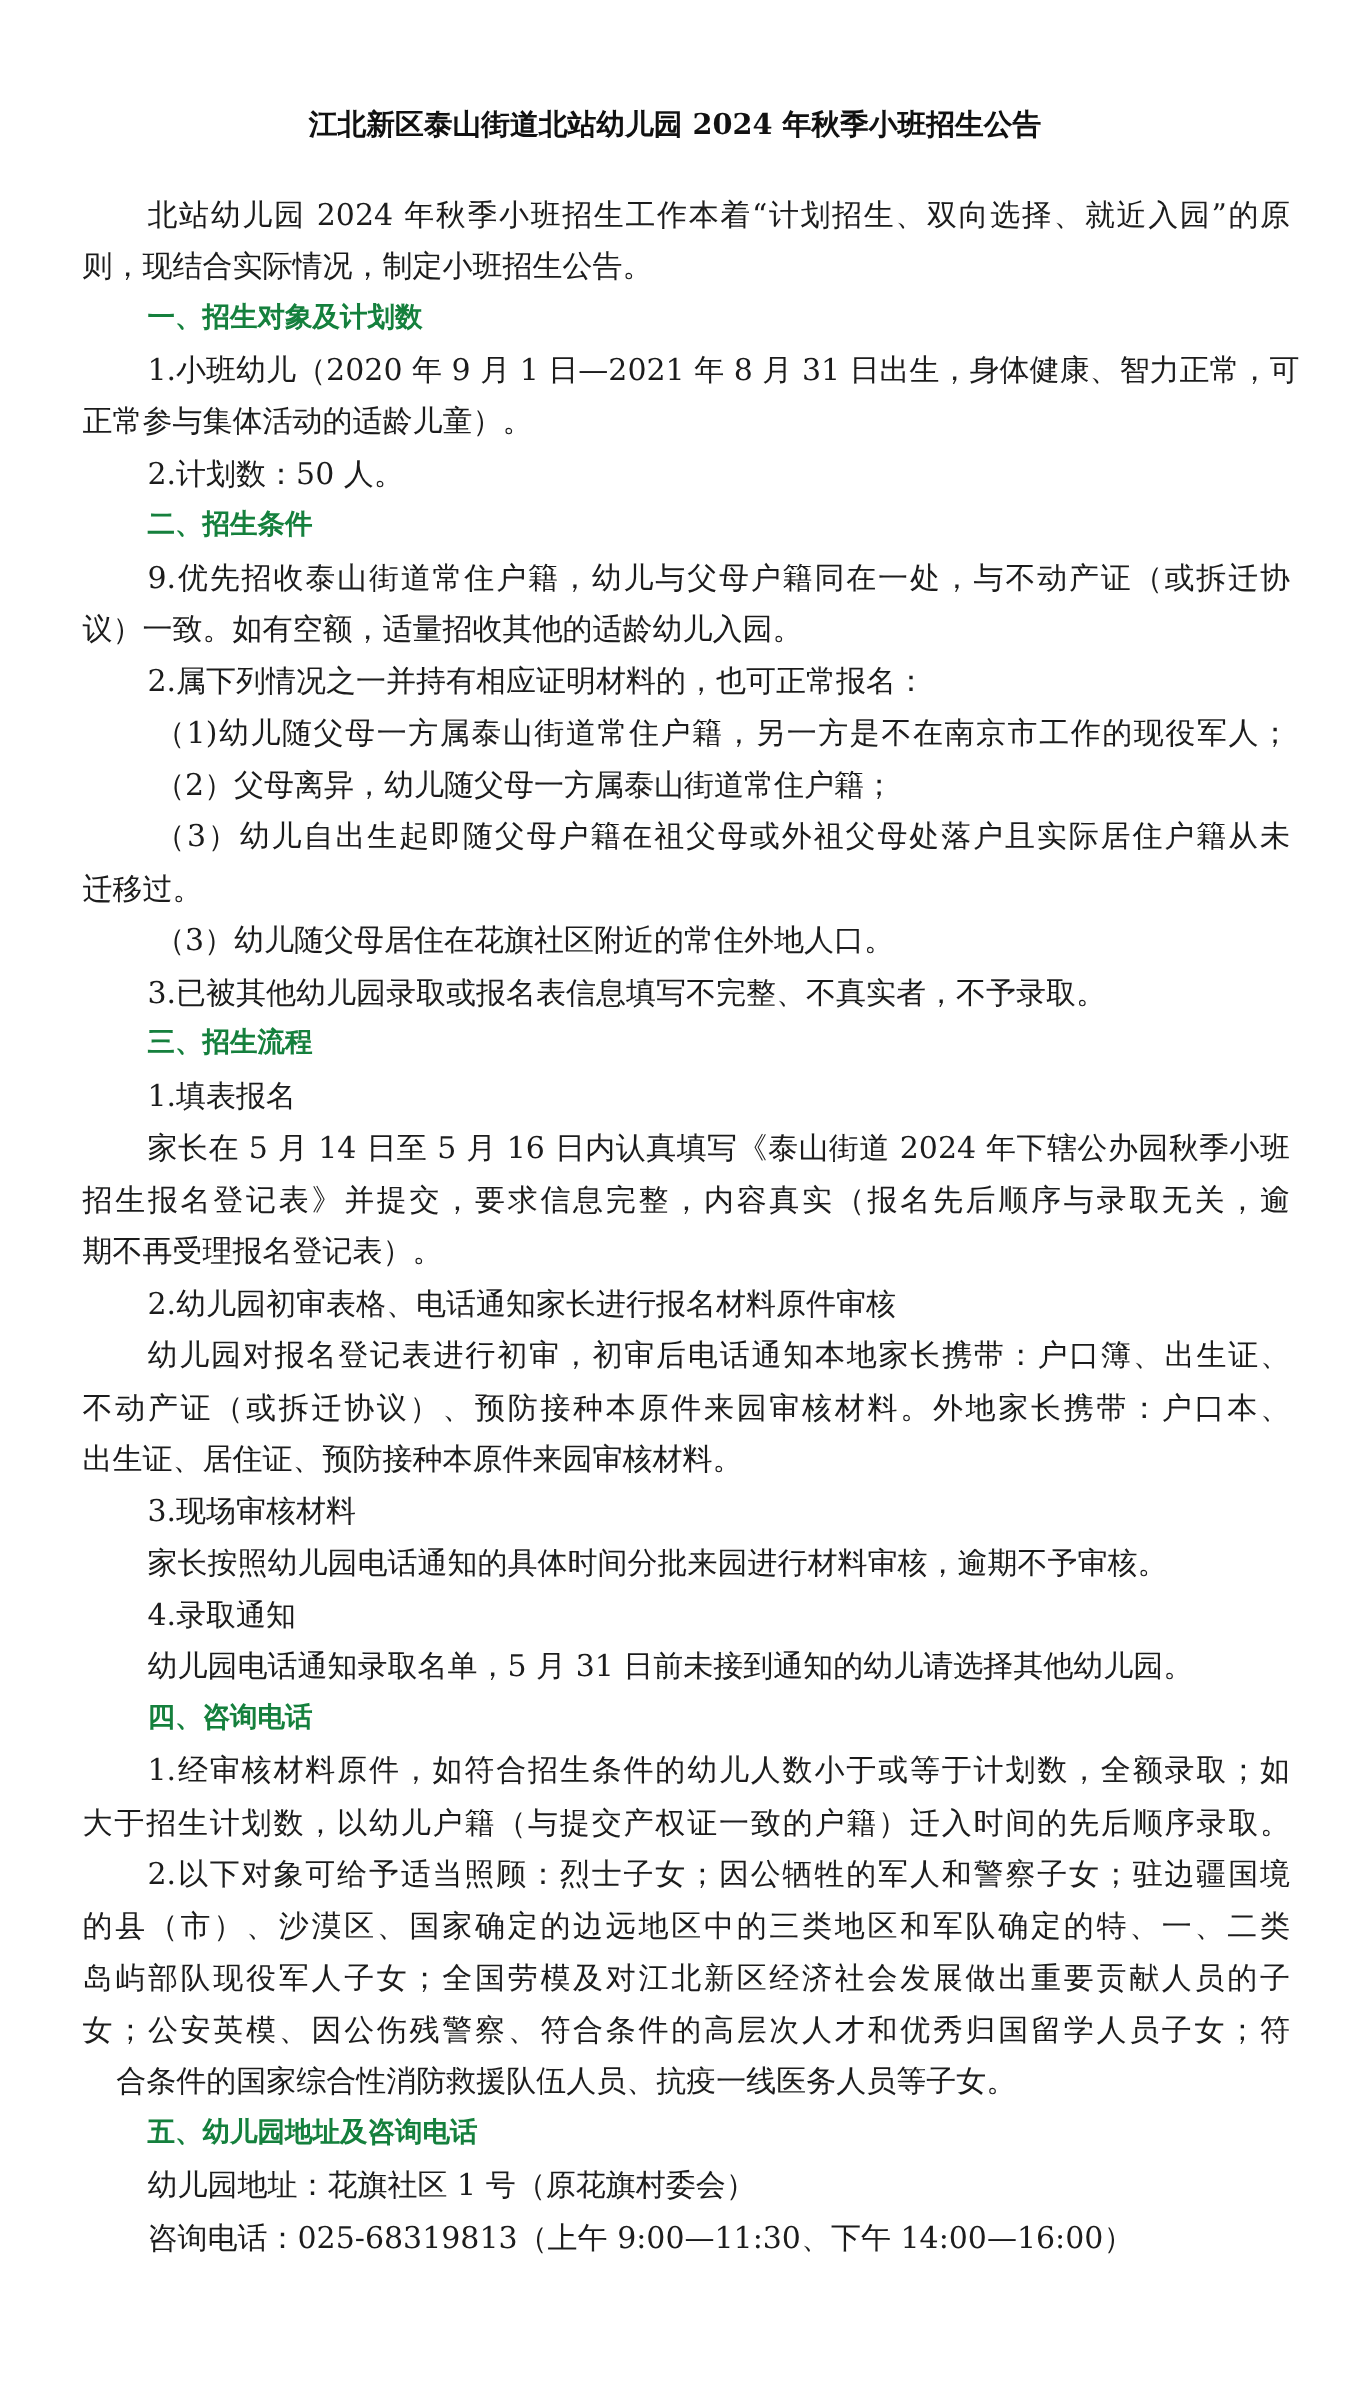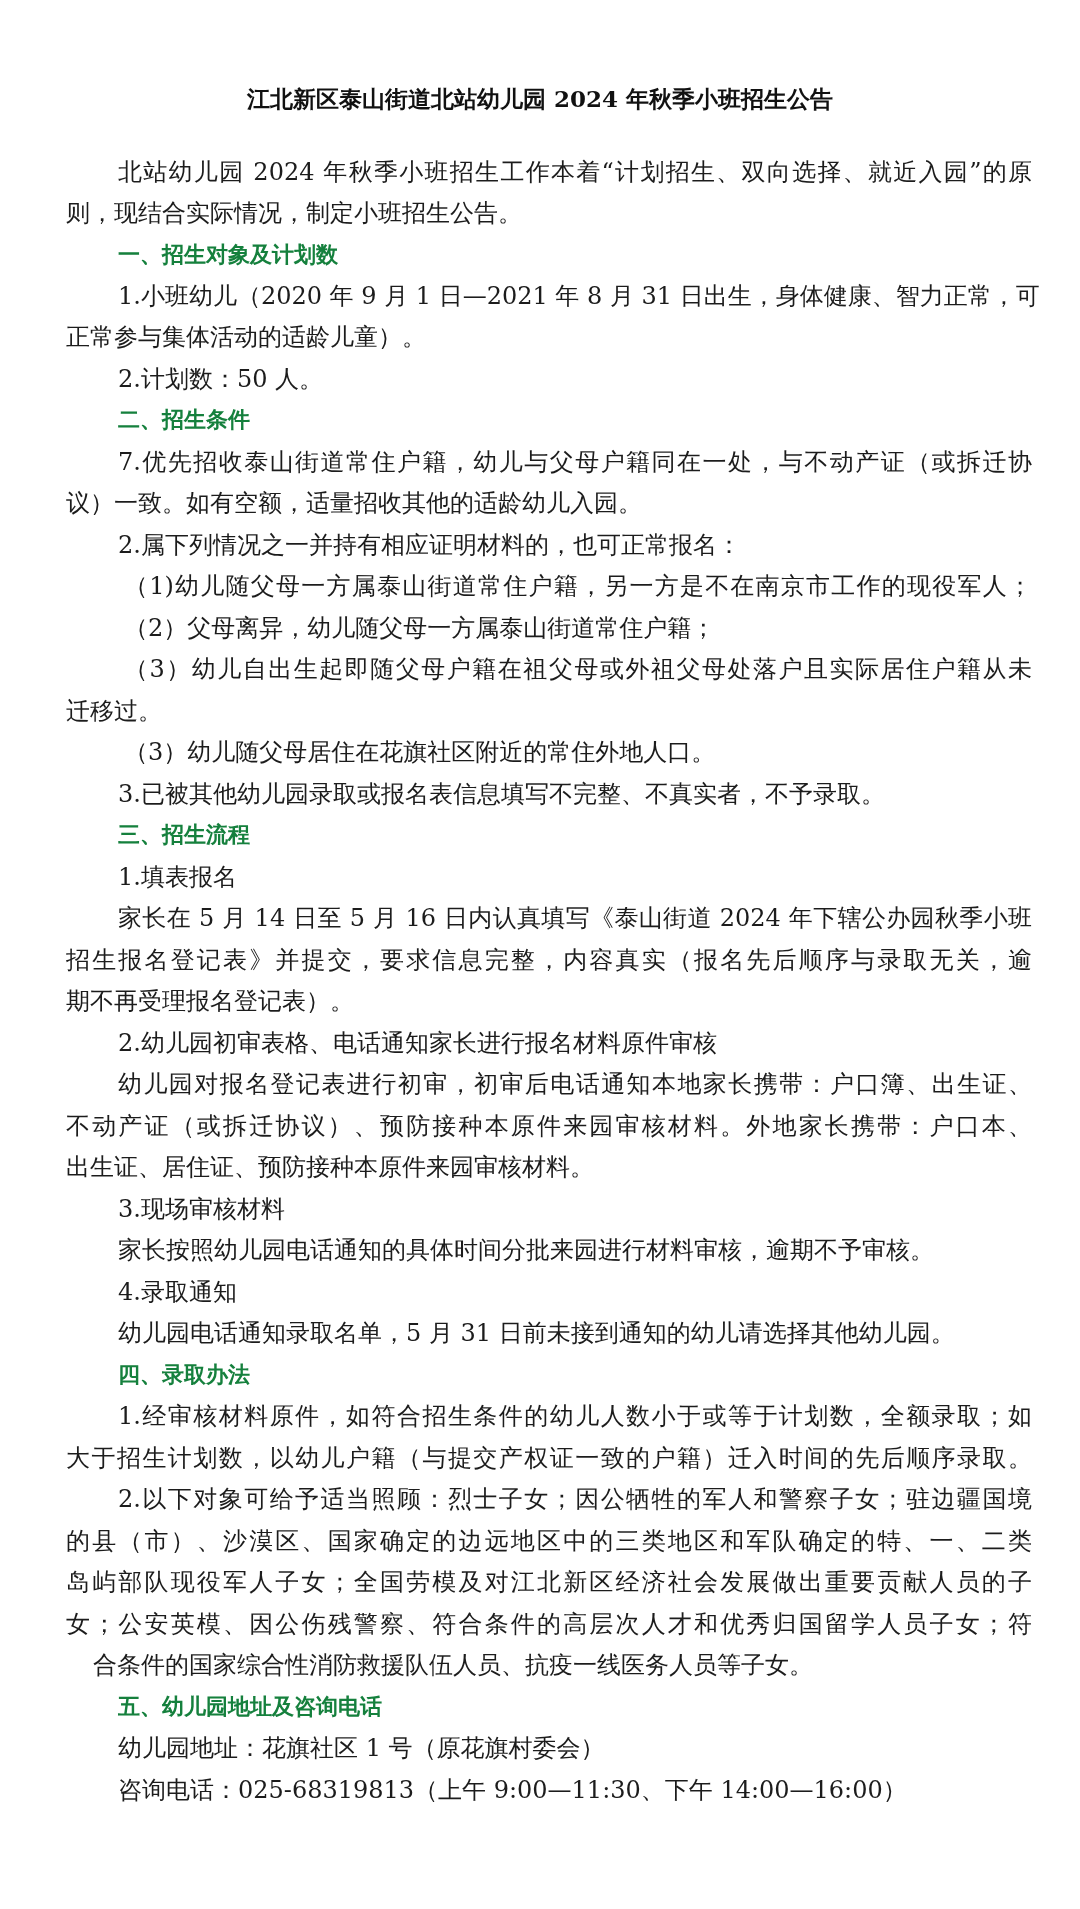--- a/index.html
+++ b/index.html
@@ -74,7 +74,7 @@
   <div class="line indent last" style="top:364px;">2.计划数：50 人。</div>
 
   <div class="line indent heading" style="top:405px;">二、招生条件</div>
-  <div class="line indent" style="top:447px;">7.优先招收泰山街道常住户籍，幼儿与父母户籍同在一处，与不动产证（或拆迁协</div>
+  <div class="line indent" style="top:447px;">9.优先招收泰山街道常住户籍，幼儿与父母户籍同在一处，与不动产证（或拆迁协</div>
   <div class="line last" style="top:488px;">议）一致。如有空额，适量招收其他的适龄幼儿入园。</div>
   <div class="line indent last" style="top:530px;">2.属下列情况之一并持有相应证明材料的，也可正常报名：</div>
   <div class="line sub" style="top:571px;">（1)幼儿随父母一方属泰山街道常住户籍，另一方是不在南京市工作的现役军人；</div>

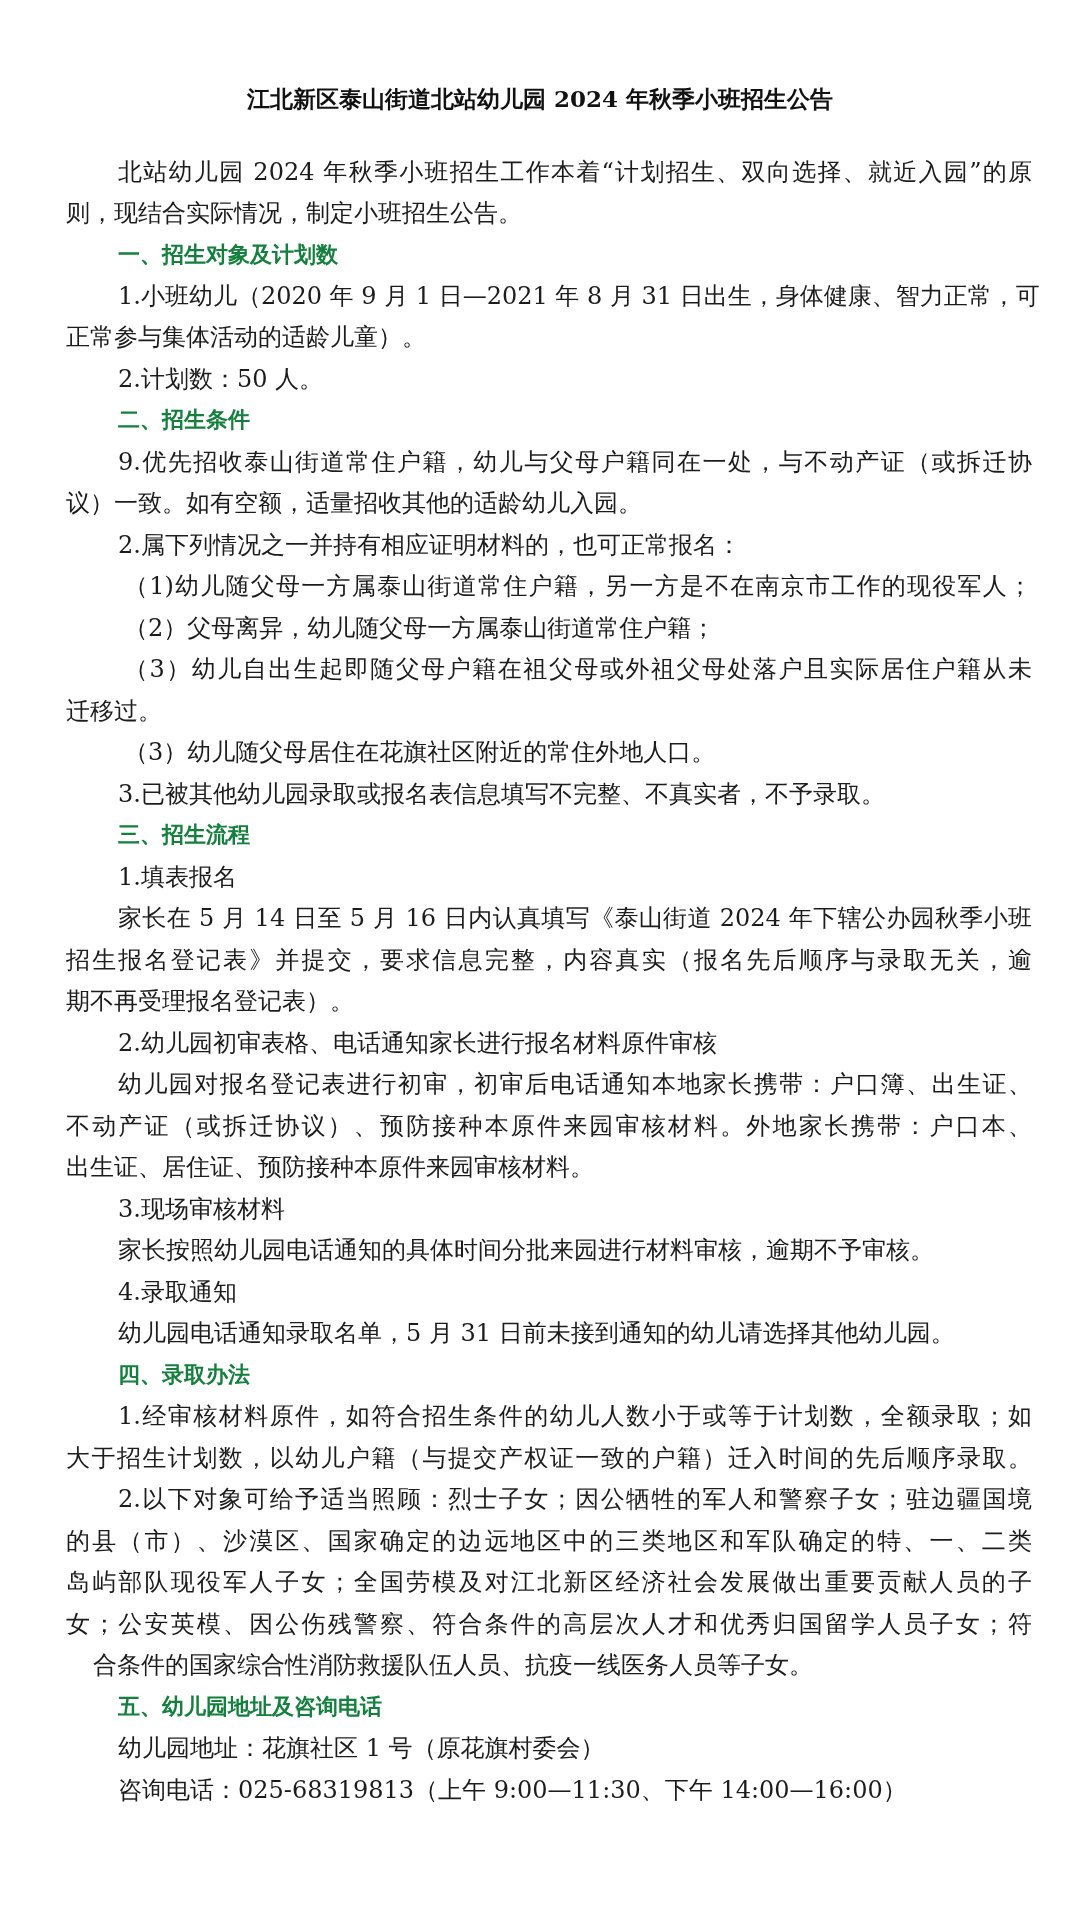--- a/index.html
+++ b/index.html
@@ -98,7 +98,7 @@
   <div class="line indent last" style="top:1277px;">4.录取通知</div>
   <div class="line indent last" style="top:1318px;">幼儿园电话通知录取名单，5 月 31 日前未接到通知的幼儿请选择其他幼儿园。</div>
 
-  <div class="line indent heading" style="top:1360px;">四、录取办法</div>
+  <div class="line indent heading" style="top:1360px;">四、咨询电话</div>
   <div class="line indent" style="top:1401px;">1.经审核材料原件，如符合招生条件的幼儿人数小于或等于计划数，全额录取；如</div>
   <div class="line" style="top:1443px;">大于招生计划数，以幼儿户籍（与提交产权证一致的户籍）迁入时间的先后顺序录取。</div>
   <div class="line indent" style="top:1484px;">2.以下对象可给予适当照顾：烈士子女；因公牺牲的军人和警察子女；驻边疆国境</div>

